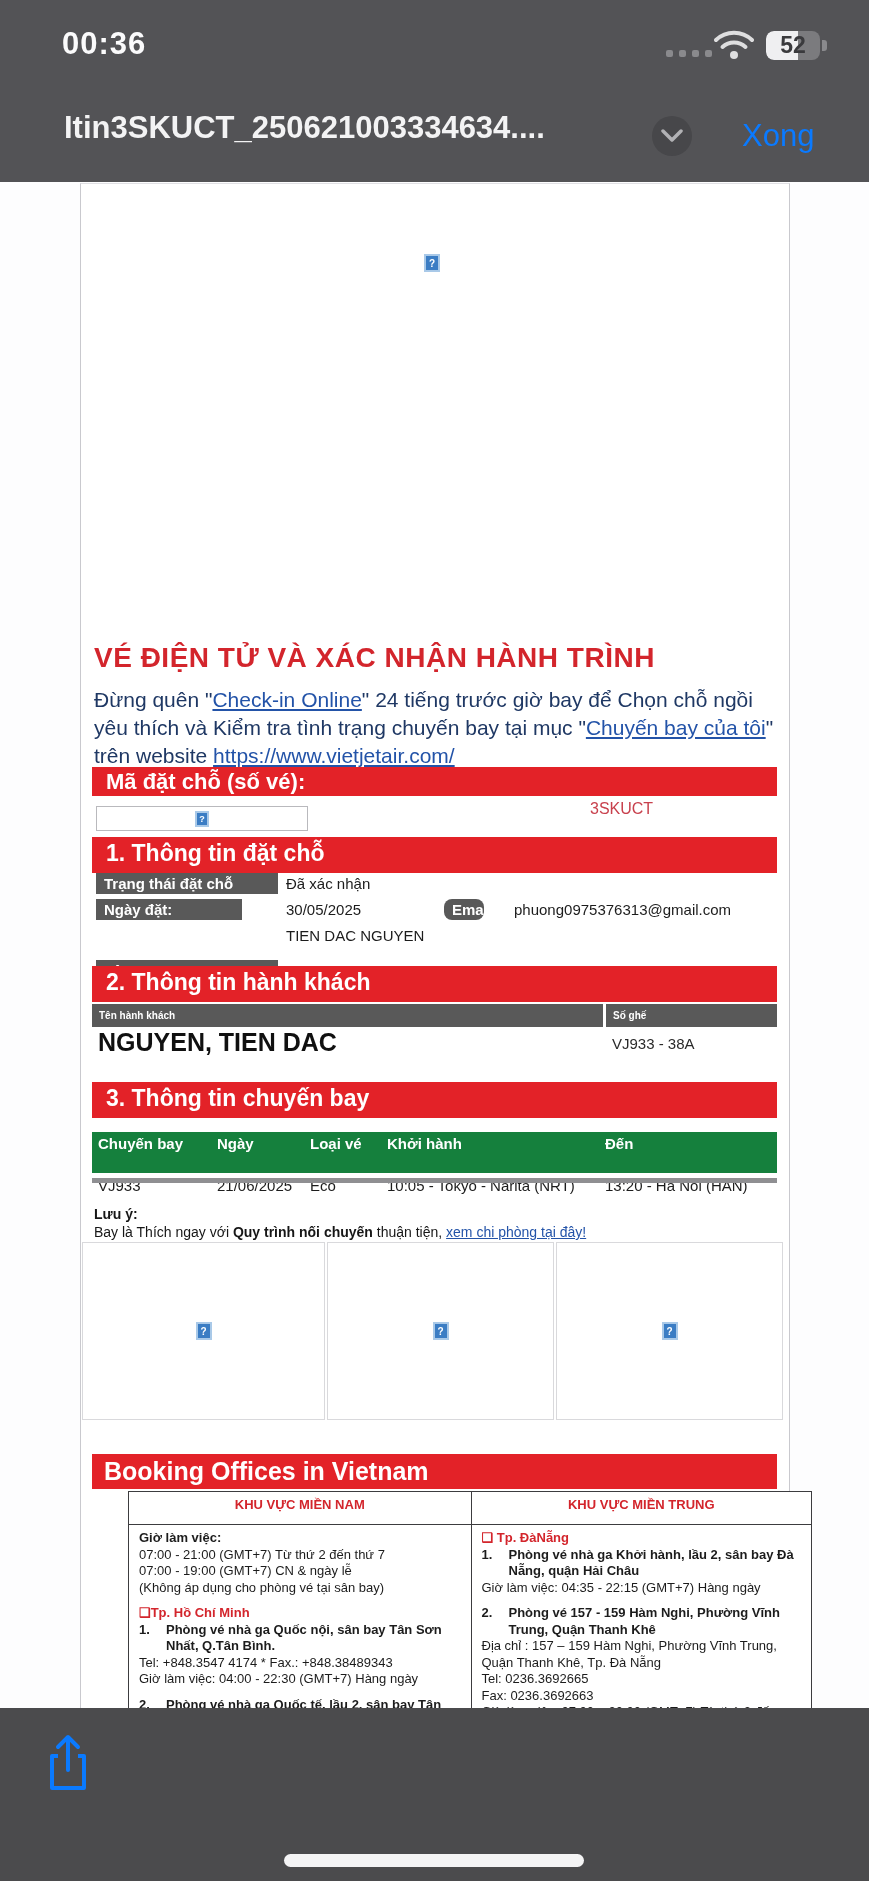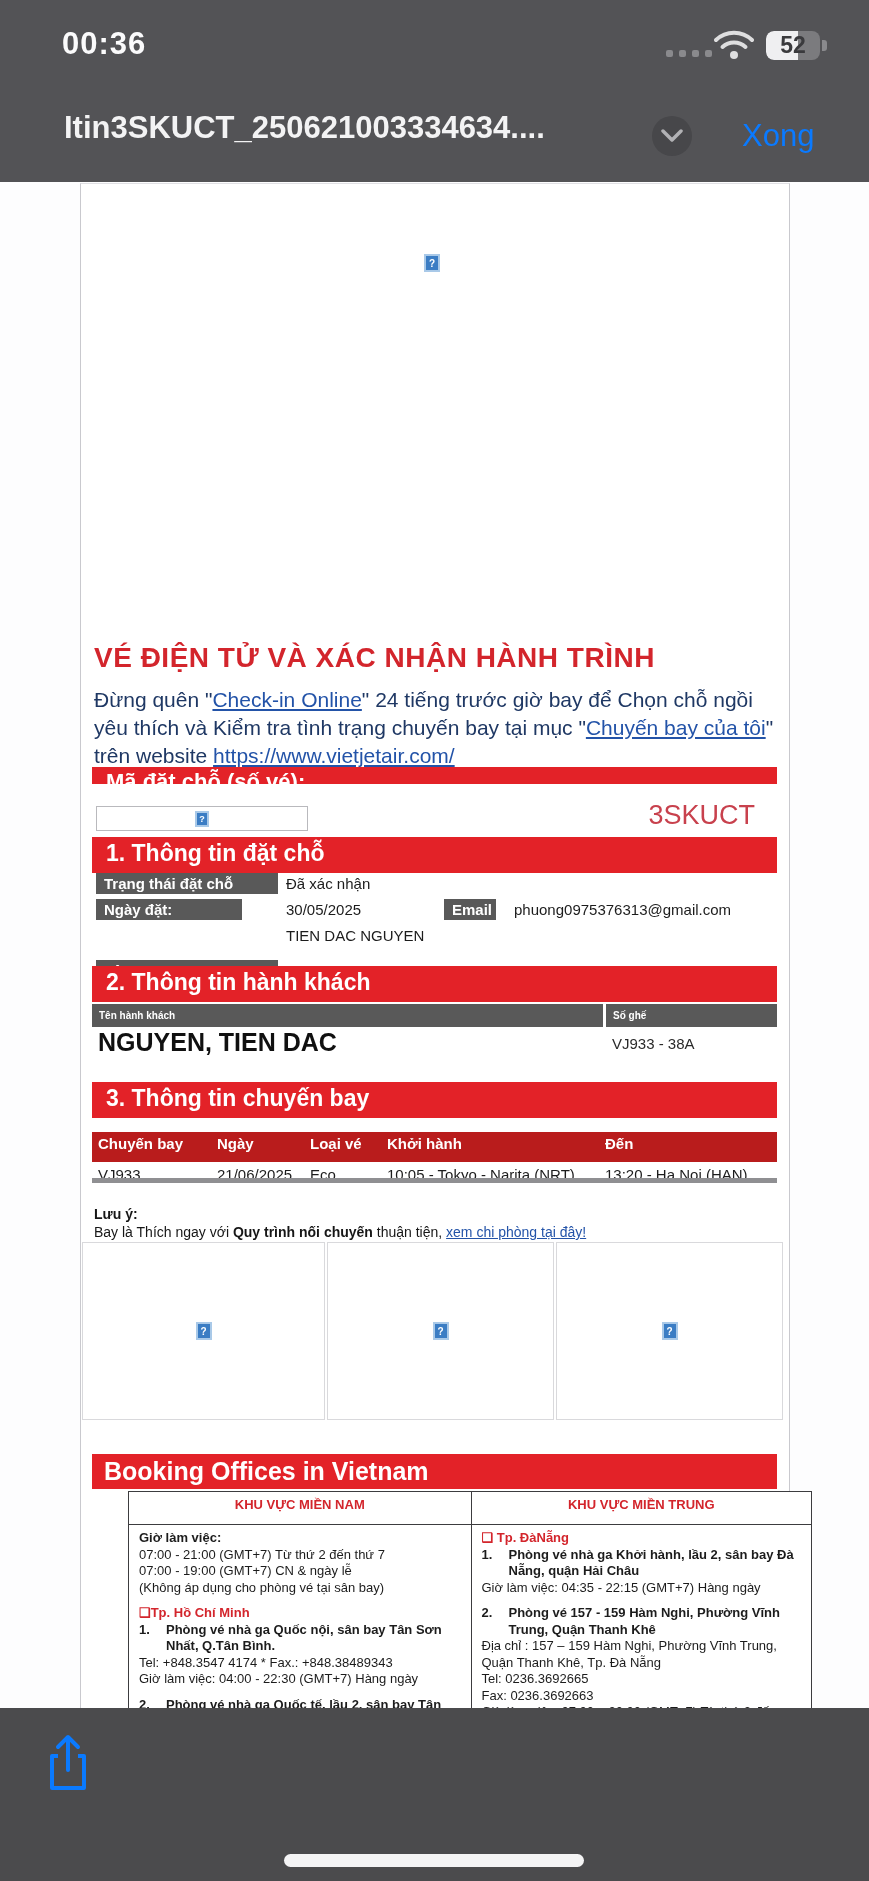--- a/index.html
+++ b/index.html
@@ -37,7 +37,7 @@
   .intro { position:absolute; left:94px; top:504px; width:686px; font-size:21px; line-height:28px; color:#1f3864; }
   .intro a { color:#2353a8; text-decoration:underline; }
   .redbar { position:absolute; left:92px; width:685px; background:#e32228; color:#ffffff; font-weight:bold; }
-  .bar-code { top:585px; height:17px; font-size:22px; line-height:29px; padding-left:14px; }
+  .bar-code { top:585px; height:29px; font-size:22px; line-height:29px; padding-left:14px; }
   .bar-sec { height:36px; font-size:23px; line-height:32px; padding-left:14px; }
   .bar-book { top:1272px; height:35px; font-size:25px; line-height:35px; padding-left:12px; }
   .barcode-box { position:absolute; left:96px; top:624px; width:212px; height:25px; background:#fff;

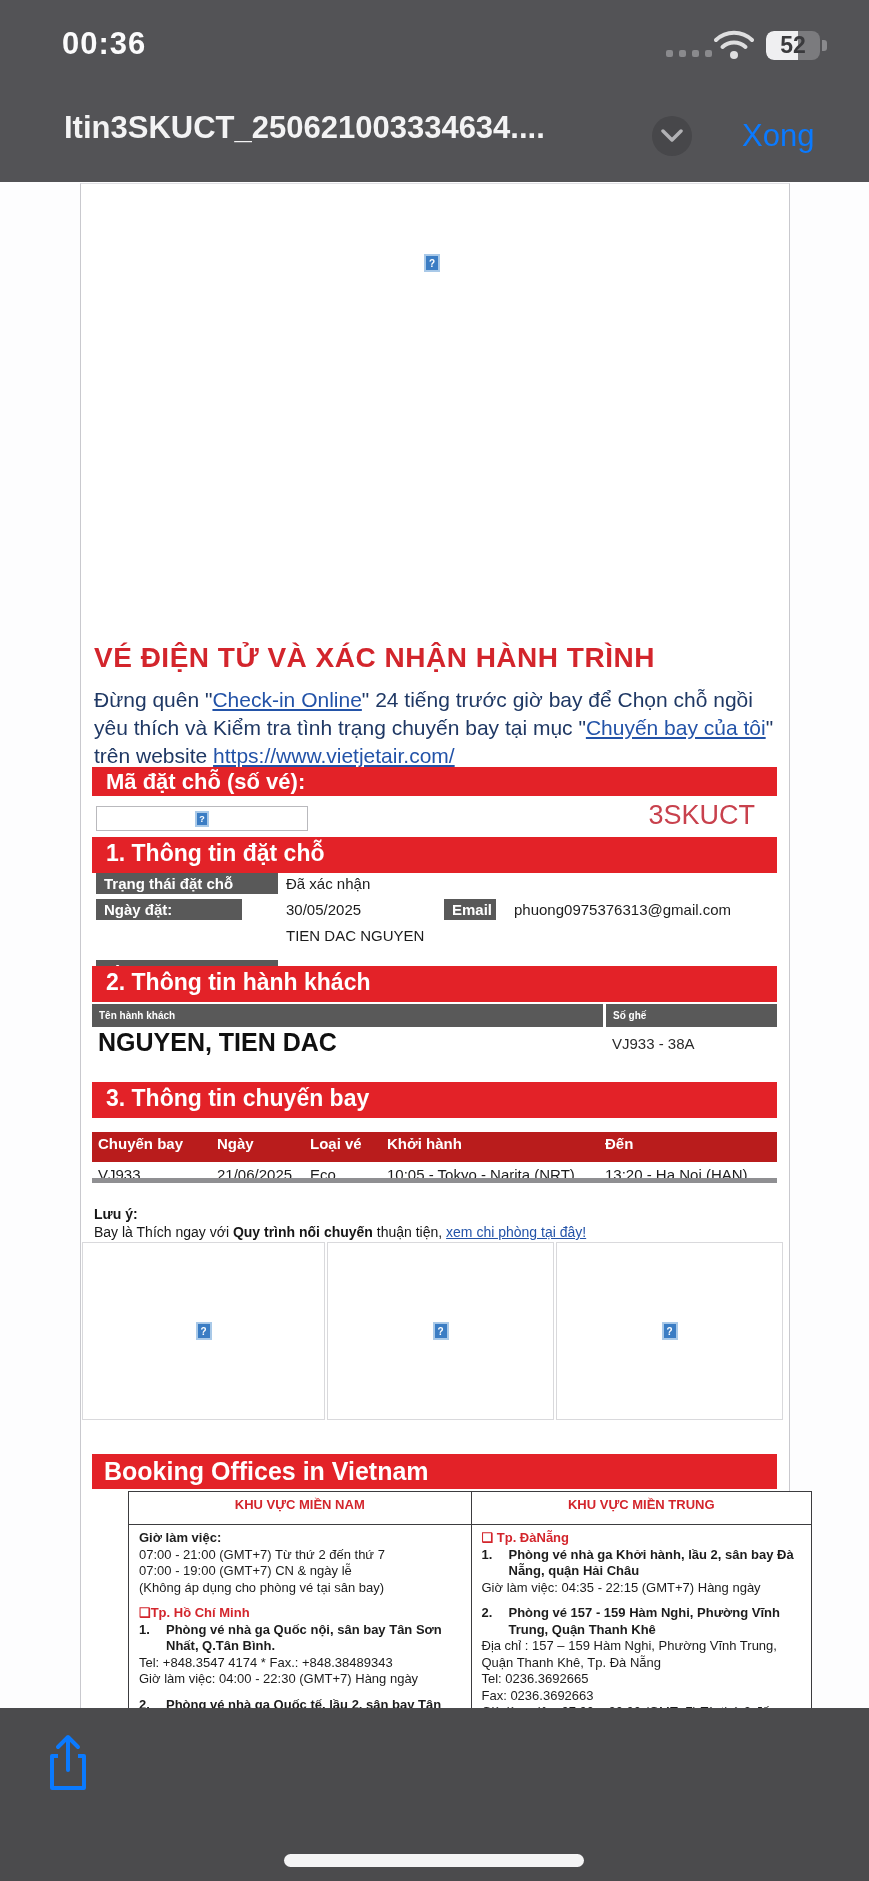--- a/index.html
+++ b/index.html
@@ -42,7 +42,7 @@
   .bar-book { top:1272px; height:35px; font-size:25px; line-height:35px; padding-left:12px; }
   .barcode-box { position:absolute; left:96px; top:624px; width:212px; height:25px; background:#fff;
     border:1px solid #b9b9bd; display:flex; align-items:center; justify-content:center; }
-  .code-val { position:absolute; left:590px; top:618px; width:165px; text-align:right; font-size:27px; color:#c8414d; }
+  .code-val { position:absolute; left:590px; top:618px; width:165px; text-align:left; font-size:16px; color:#c8414d; }
   .lblbox { position:absolute; background:#595959; color:#fff; font-size:15px; font-weight:bold; height:21px; line-height:21px; padding-left:8px; }
   .val { position:absolute; font-size:15px; color:#1c1c1c; height:21px; line-height:21px; }
   .pax-hcell { position:absolute; top:822px; height:23px; background:#595959; color:#fff; font-size:10px; font-weight:bold; line-height:23px; padding-left:7px; }

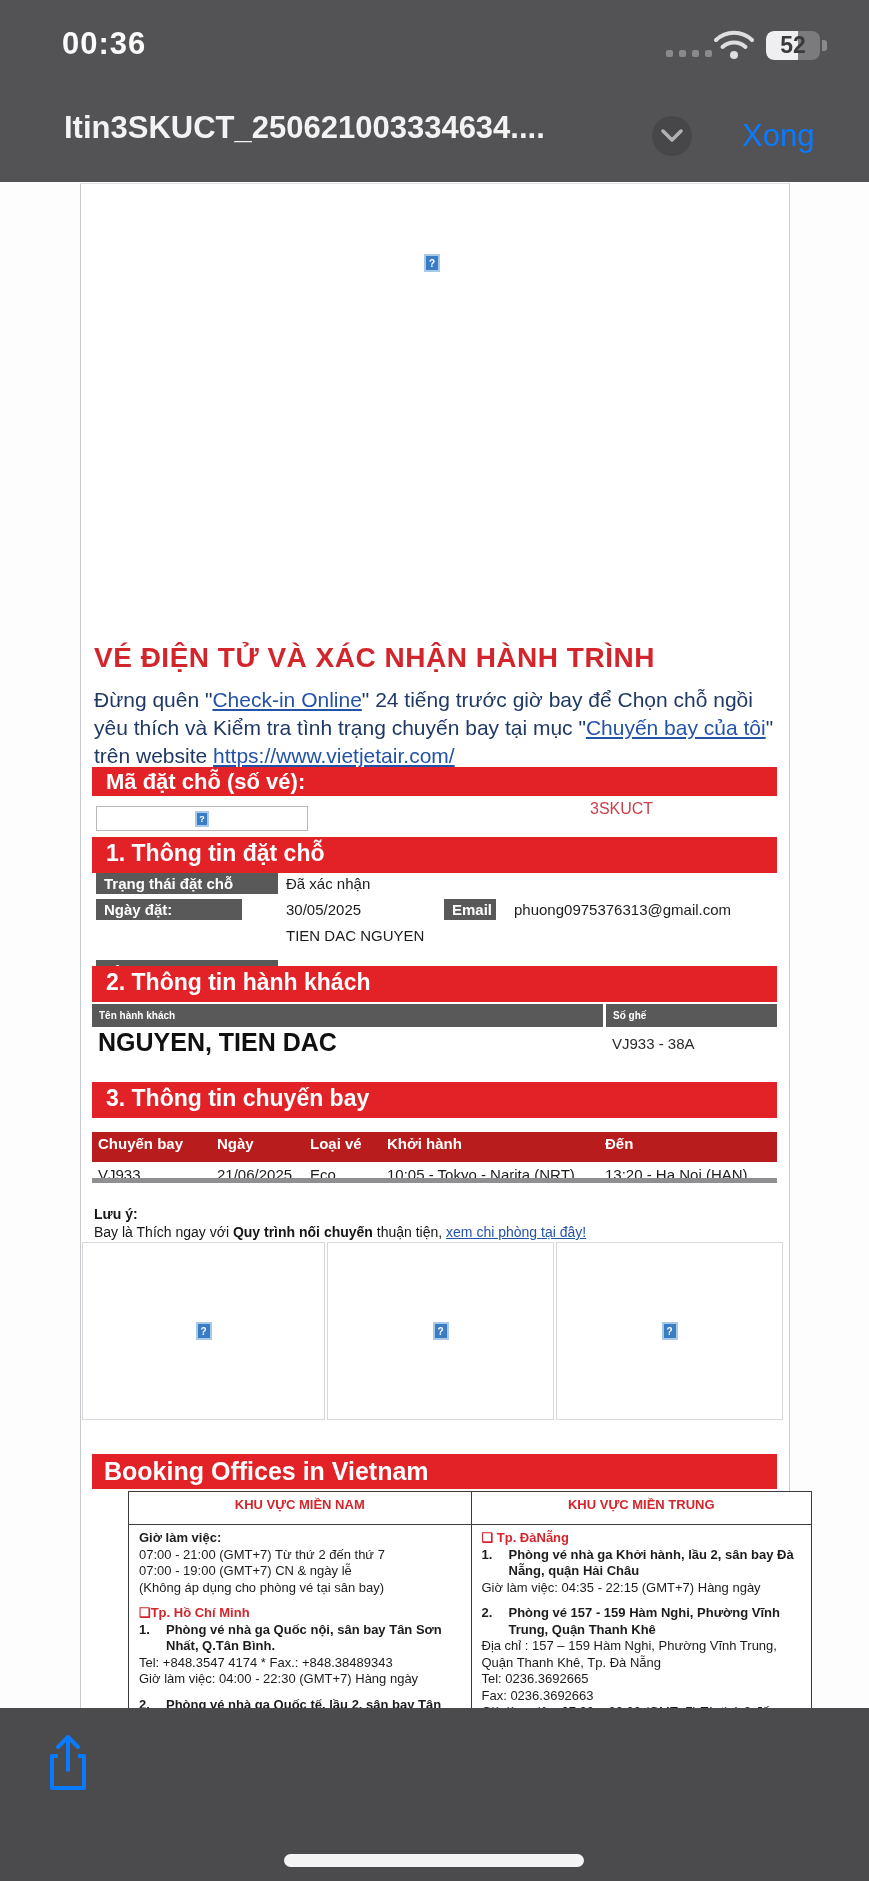--- a/index.html
+++ b/index.html
@@ -137,7 +137,7 @@
 
     <div class="lblbox" style="left:96px; top:717px; width:146px;">Ngày đặt:</div>
     <div class="val" style="left:286px; top:717px;">30/05/2025</div>
-    <div class="lblbox" style="left:444px; top:717px; width:52px;">Email</div>
+    <div class="lblbox" style="left:444px; top:717px; width:40px;border-radius:8px;">Email</div>
     <div class="val" style="left:514px; top:717px;">phuong0975376313@gmail.com</div>
 
     <div class="lblbox" style="left:96px; top:778px; width:182px;">Tên:</div>

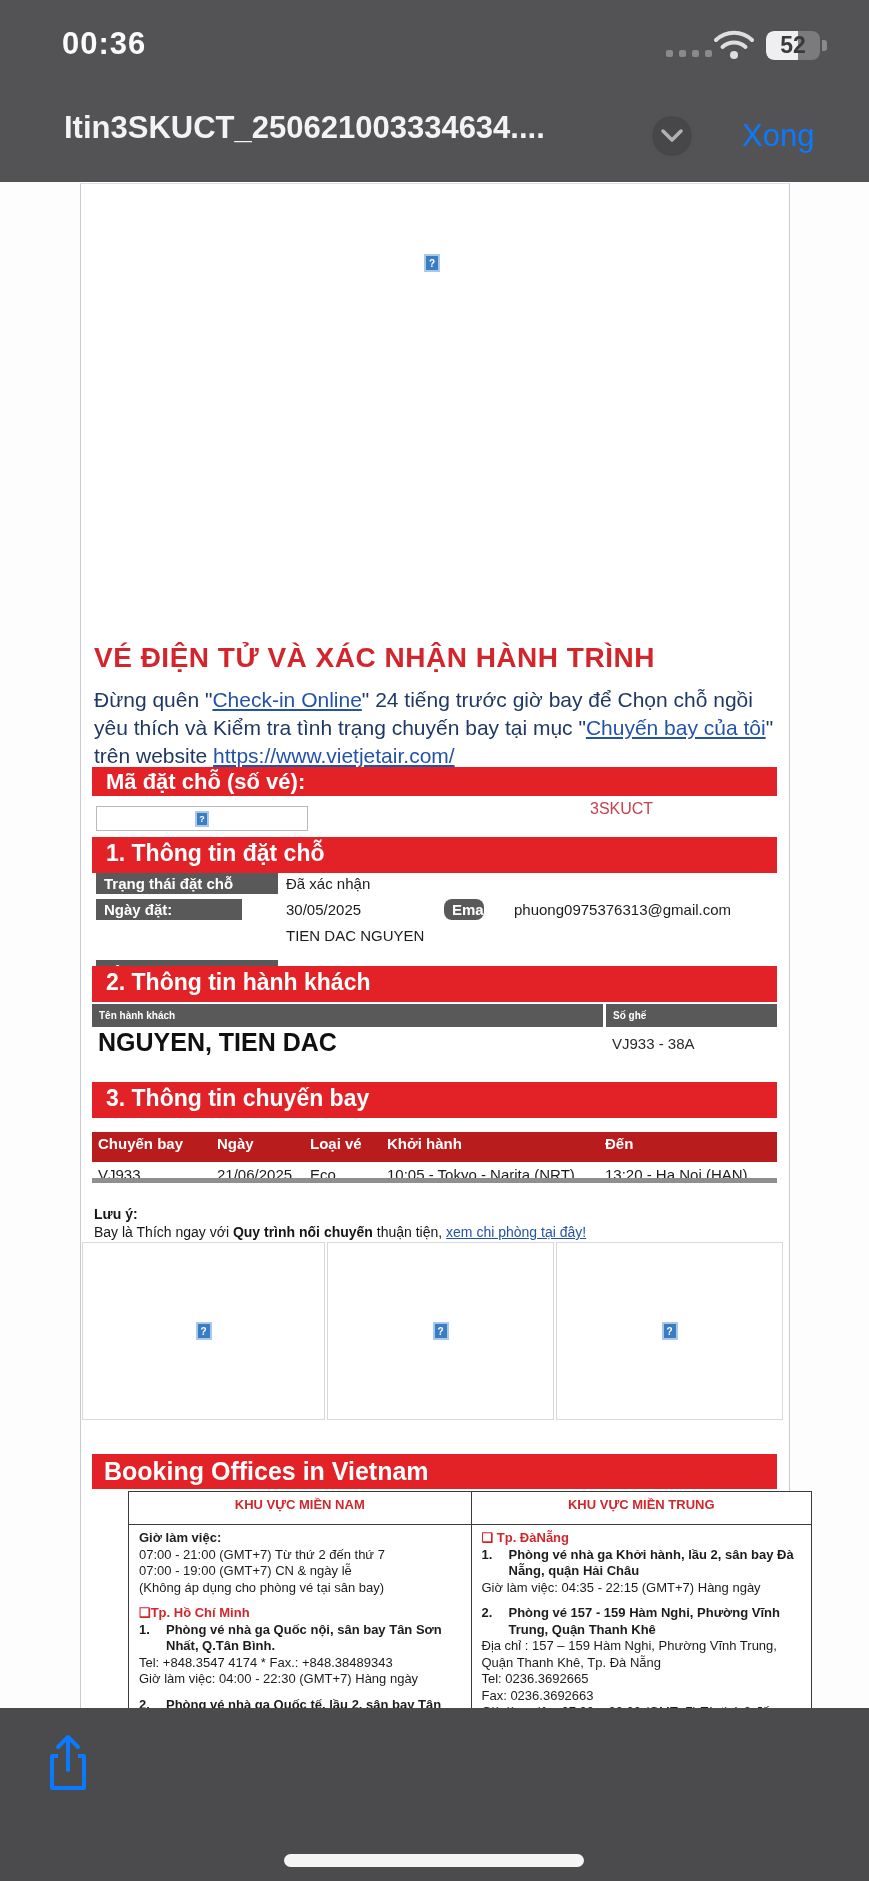--- a/index.html
+++ b/index.html
@@ -50,7 +50,7 @@
   .pax-seat { position:absolute; left:612px; top:853px; font-size:15px; color:#2a2a2a; }
   .ftable { position:absolute; left:92px; top:950px; width:685px; }
   .frow { display:flex; }
-  .frow.head { background:#b91c1c; color:#fff; font-weight:bold; height:30px; line-height:23px; font-size:15px; }
+  .frow.head { background:#15803d; color:#fff; font-weight:bold; height:41px; line-height:23px; font-size:15px; }
   .frow.body { color:#1c1c1c; height:22px; line-height:22px; font-size:15px; margin-top:2px; }
   .frow > div { padding-left:6px; }
   .fc0{width:119px;} .fc1{width:93px;} .fc2{width:77px;} .fc3{width:218px;} .fc4{width:172px;}

